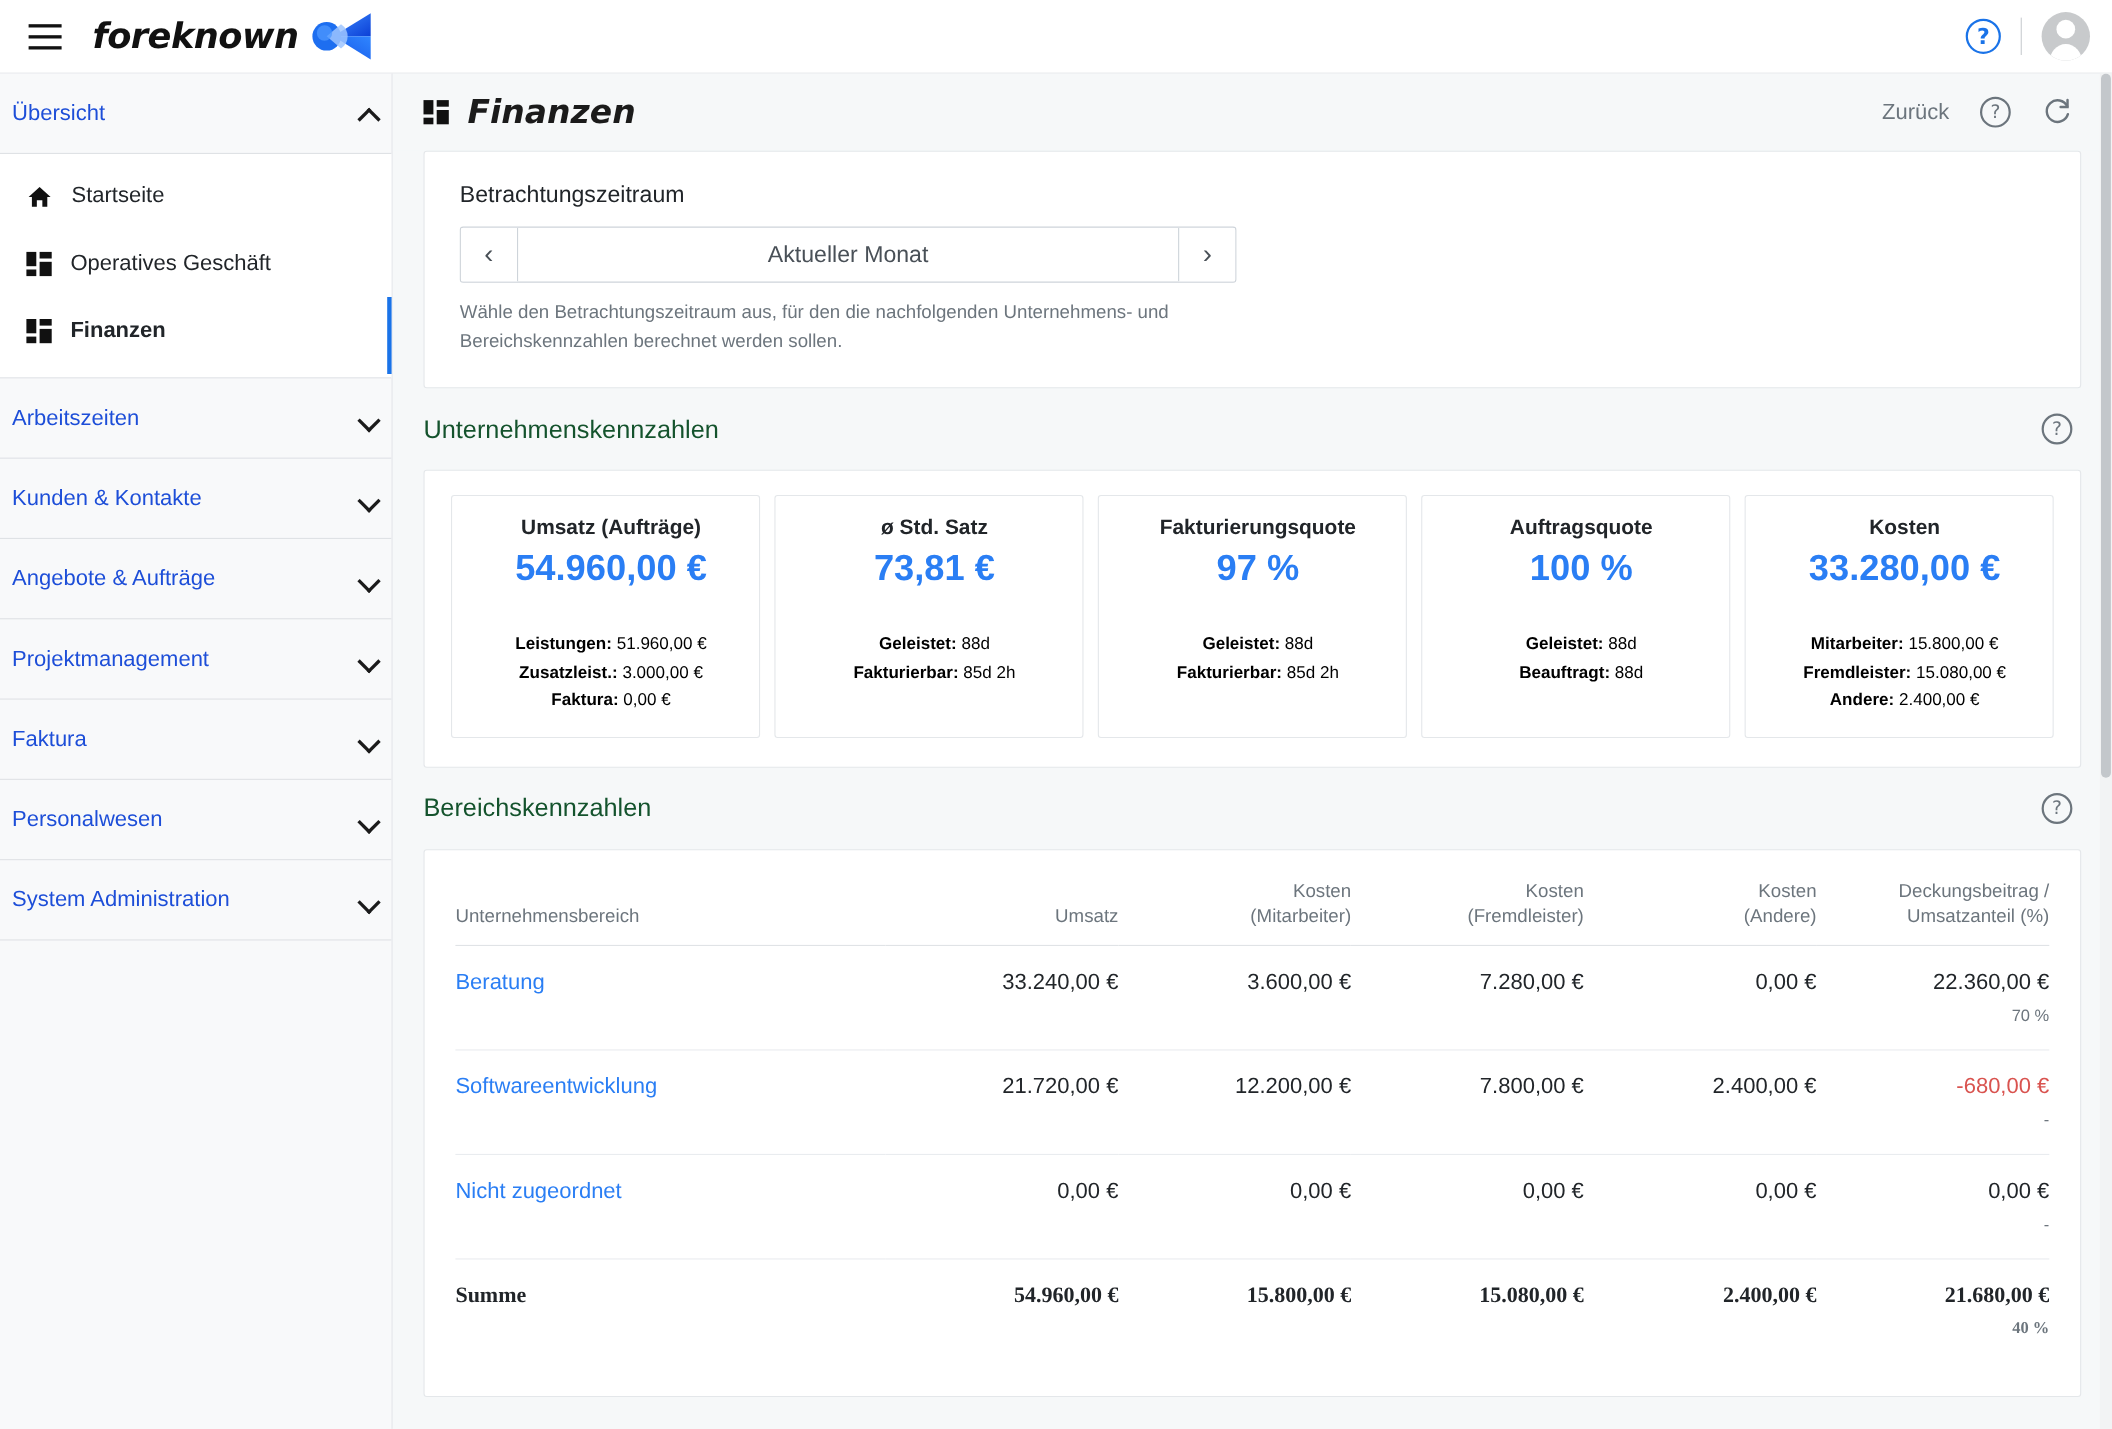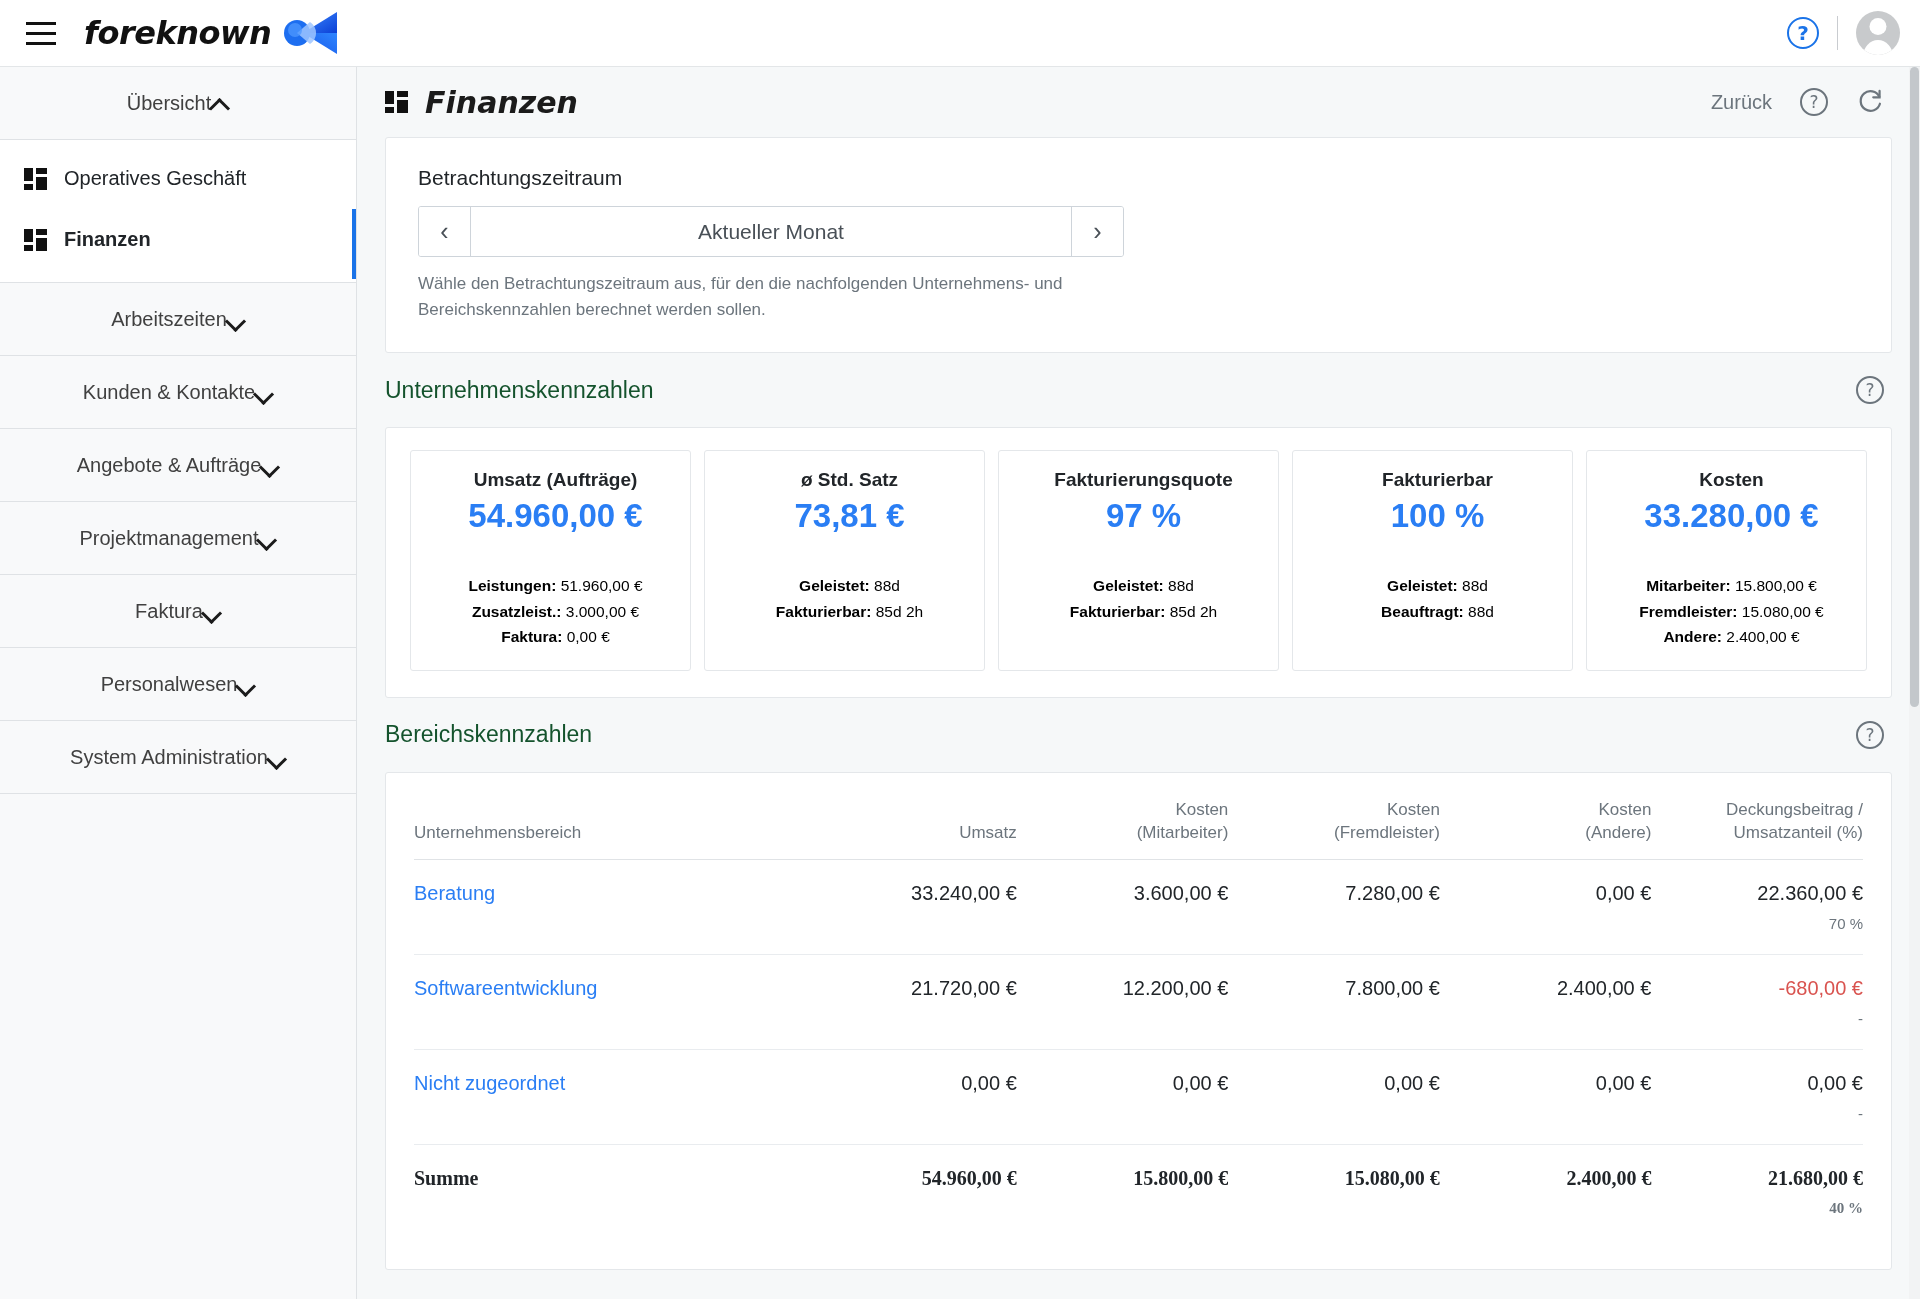--- a/index.html
+++ b/index.html
@@ -68,11 +68,11 @@
   }
   .side-group {
     border-bottom: 1px solid #dfe2e5;
-    padding: 0 40px;
+    padding: 0 11px;
     height: 73px;
-    display: flex; align-items: center; justify-content: center;
+    display: flex; align-items: center; justify-content: space-between;
     cursor: pointer;
-    font-size: 20px; color: #404040;
+    font-size: 20px; color: #1d4ed8;
   }
   .side-group.top { border-top: none; }
   .chev { width: 18px; height: 18px; position: relative; flex: 0 0 auto; }

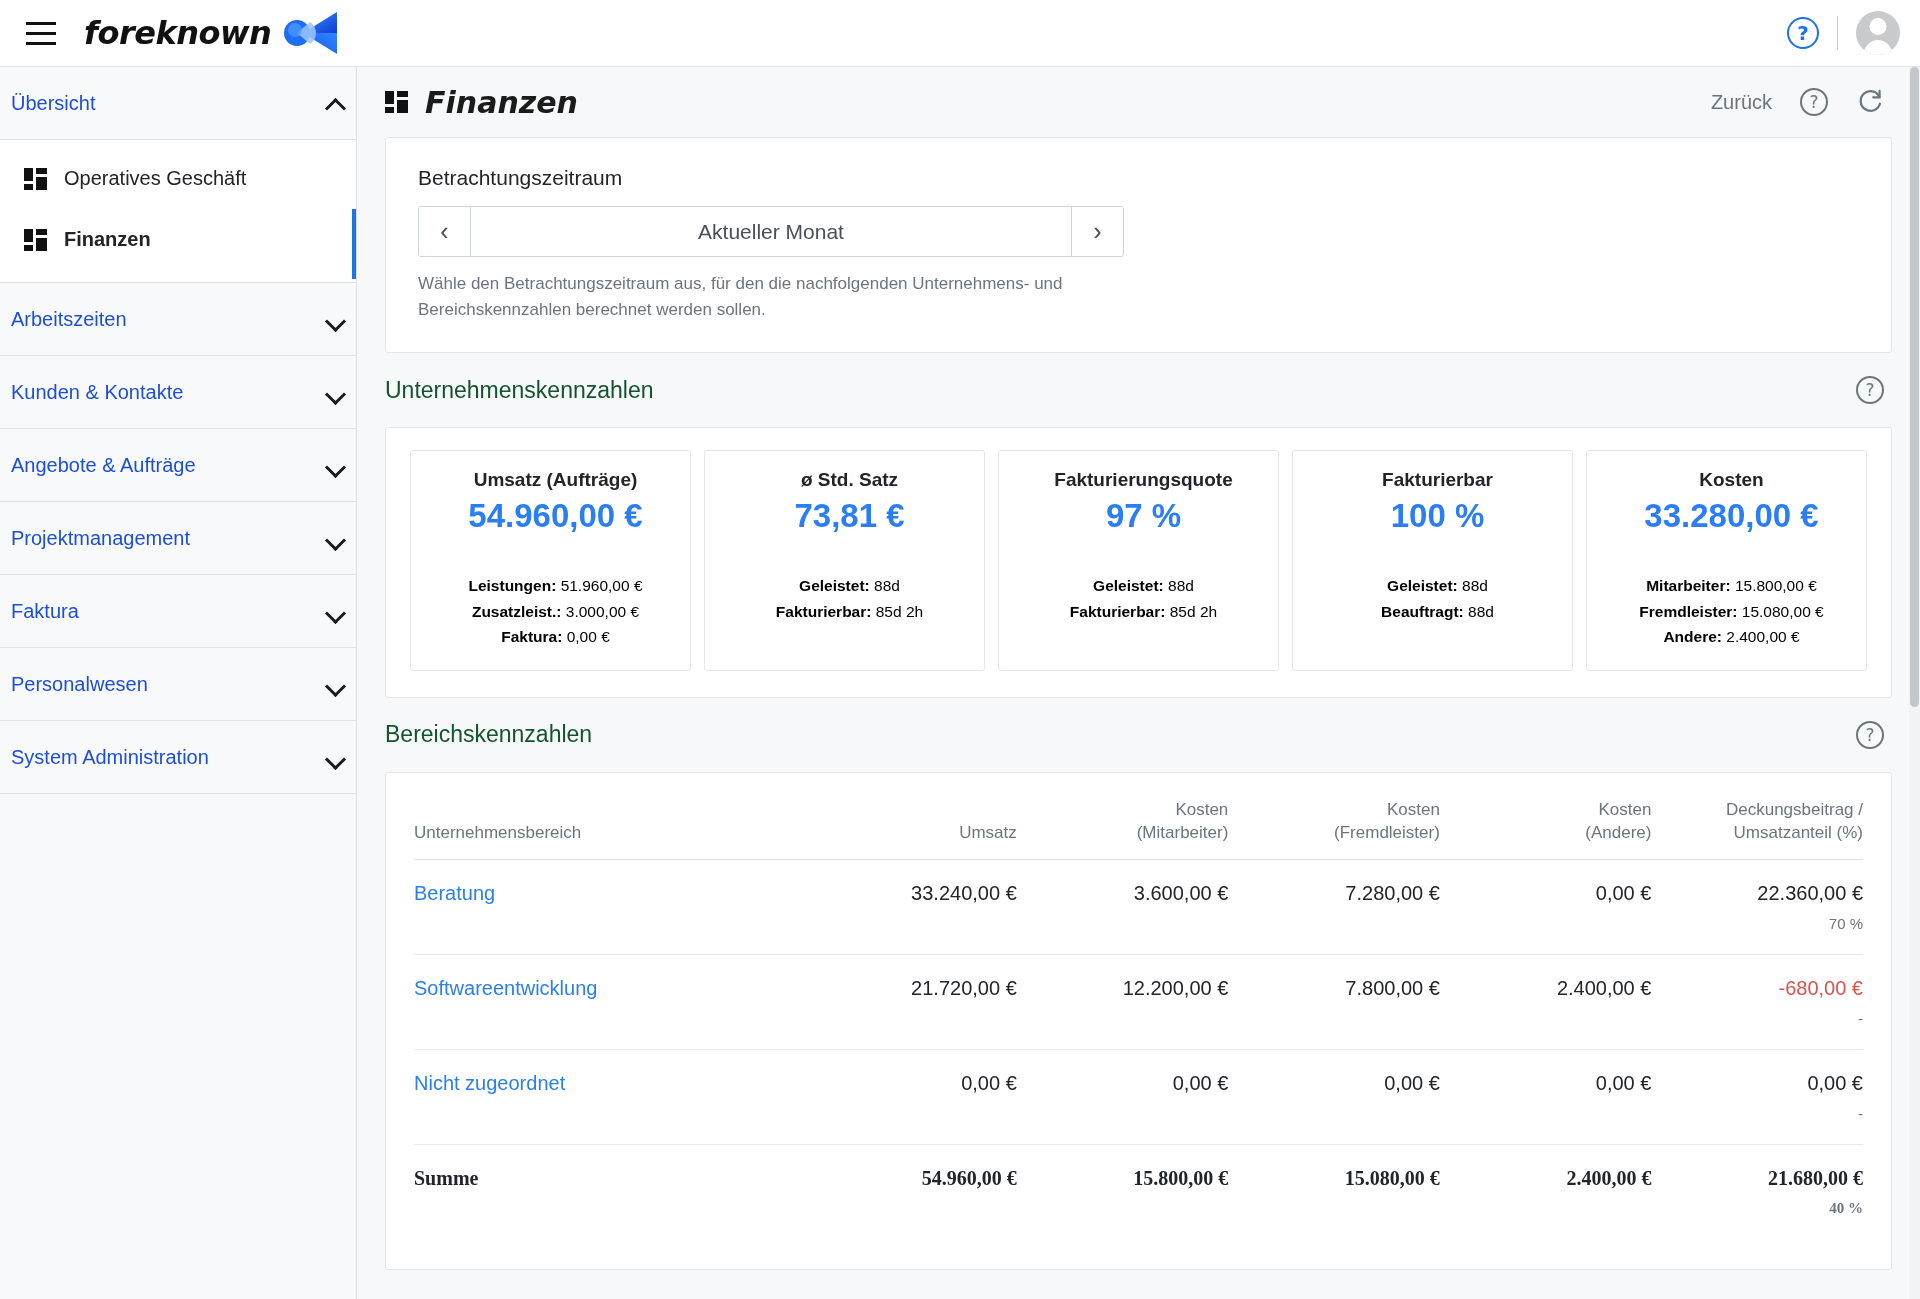--- a/index.html
+++ b/index.html
@@ -241,6 +241,14 @@
   </div>
 
   <div class="side-sub">
+    <div class="side-item">
+      <span class="ico">
+        <svg width="24" height="24" viewBox="0 0 24 24">
+            <path d="M12 3 L22 12 L19 12 L19 21 L14.5 21 L14.5 15 L9.5 15 L9.5 21 L5 21 L5 12 L2 12 Z" fill="#111"></path>
+          </svg>
+      </span>
+      <span>Startseite</span>
+    </div>
     <div class="side-item">
       <span class="grid-ico">
         <i class="a"></i>

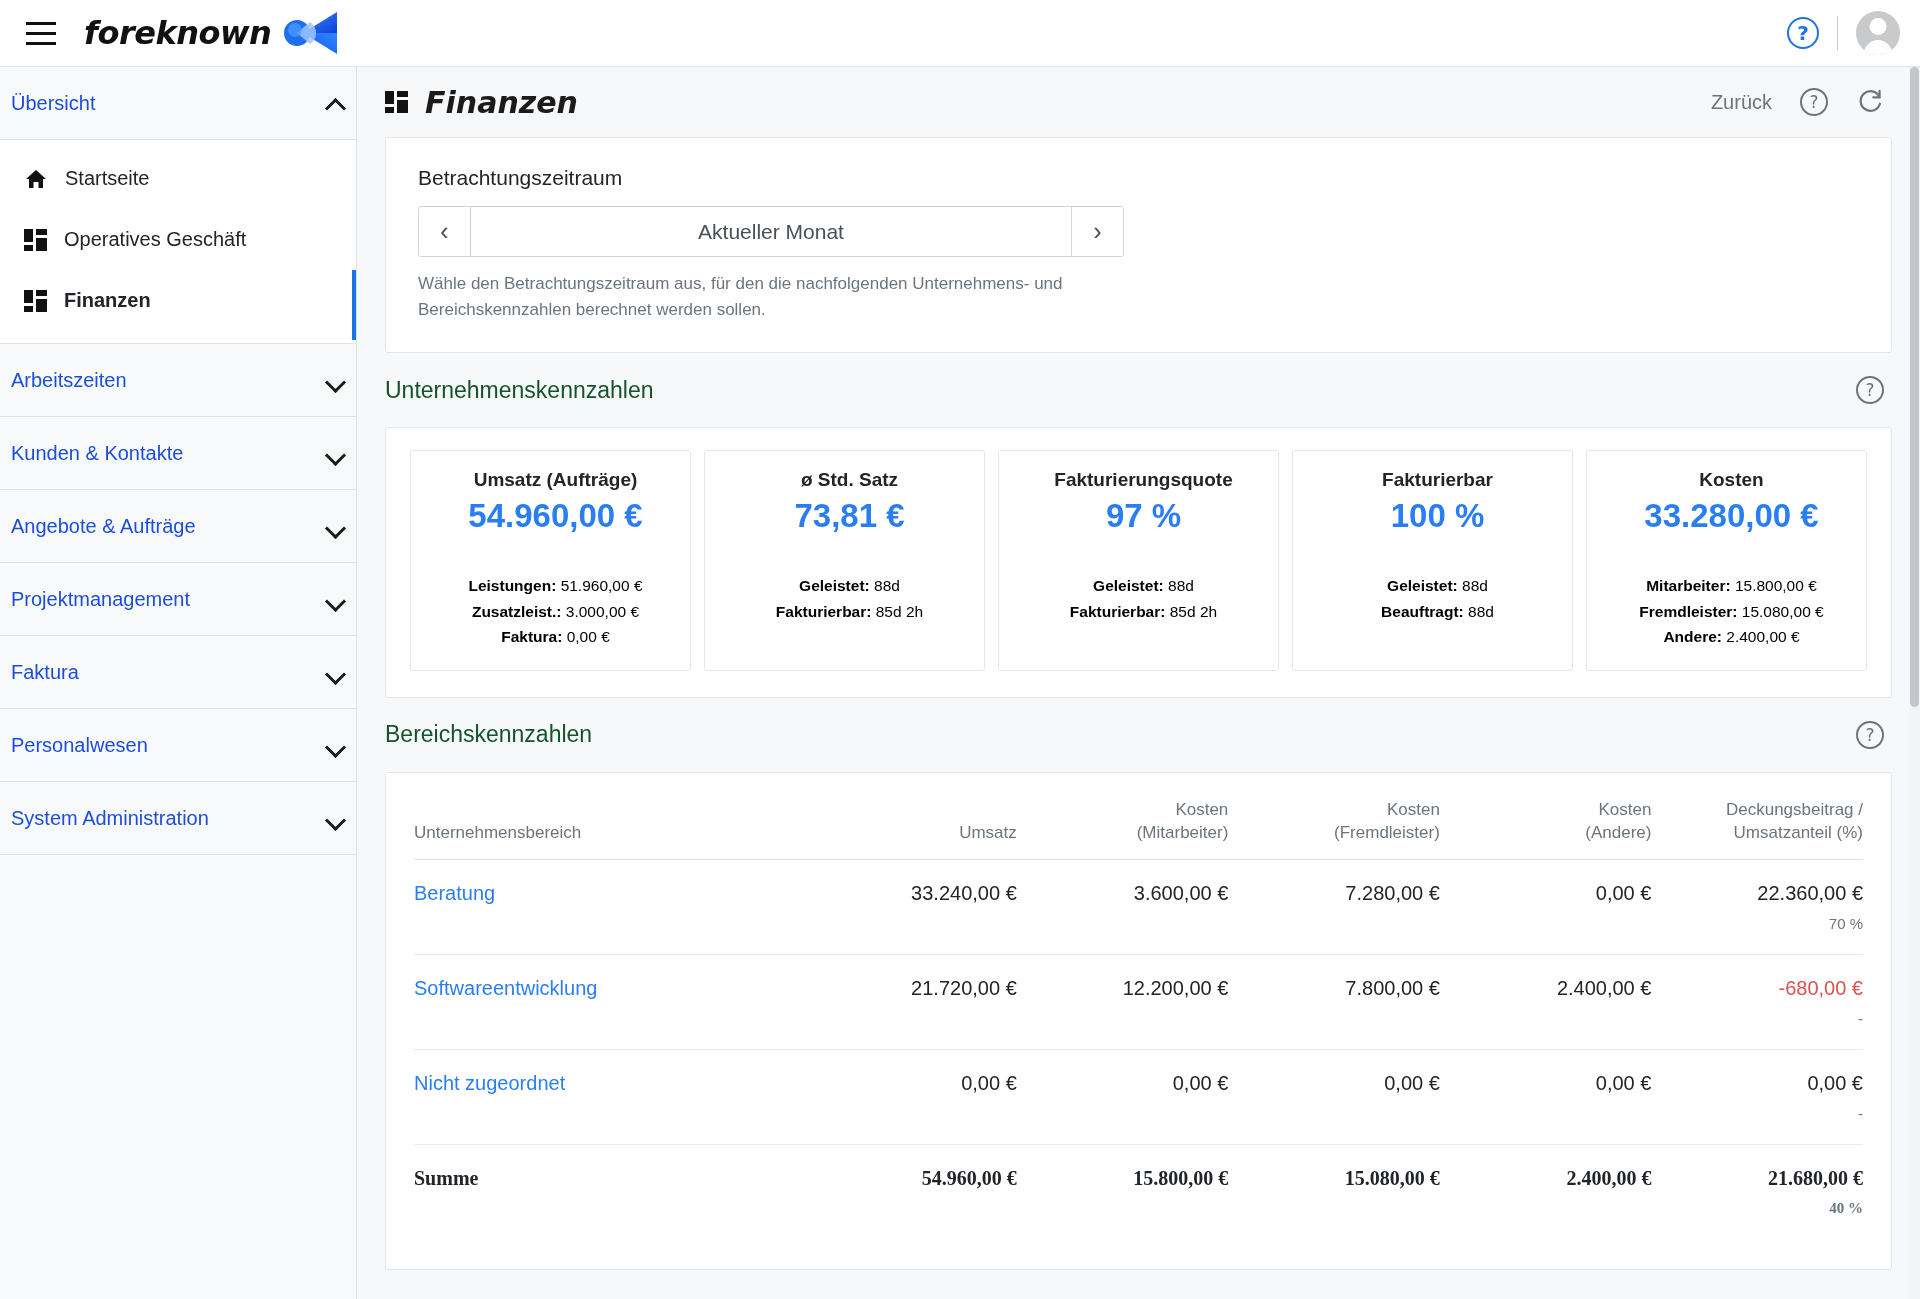--- a/index.html
+++ b/index.html
@@ -377,7 +377,7 @@
       </div>
 
       <div class="kpi">
-        <div class="kpi-title">Fakturierbar</div>
+        <div class="kpi-title">Auftragsquote</div>
         <div class="kpi-value">100 %</div>
         <div class="kpi-sub">
           <div><b>Geleistet:</b>

